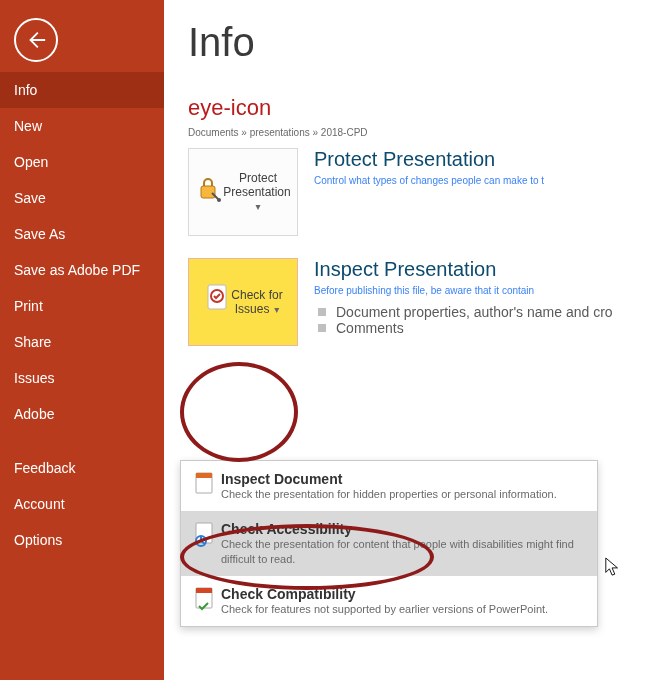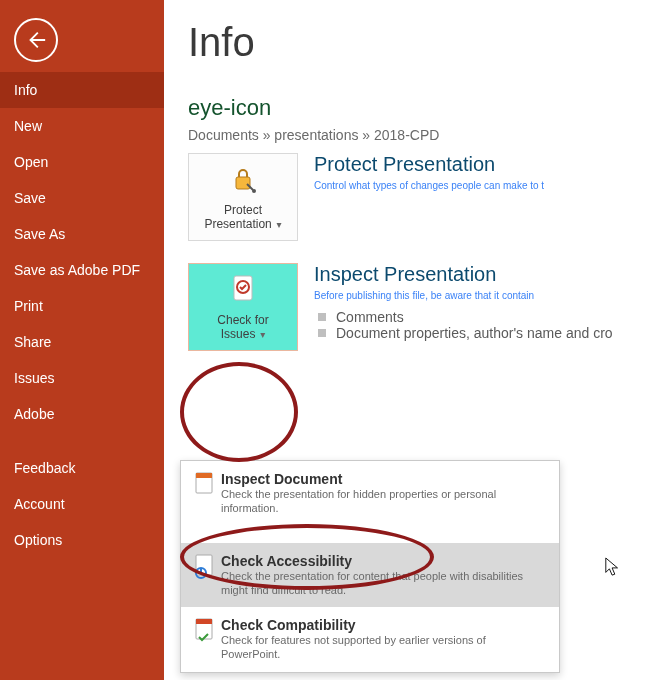--- a/index.html
+++ b/index.html
@@ -18,7 +18,7 @@
   
   .main { flex:1; background:#fff; padding: 20px 0 0 24px; position:relative; overflow:hidden; }
   .page-title { font-size: 40px; font-weight: 300; color:#3a3a3a; margin-bottom: 30px; }
-  .doc-title { color:#14532d; font-size: 22px; margin-bottom: 6px; }
+  .doc-title { color:#b91c1c; font-size: 22px; margin-bottom: 6px; }
   .breadcrumb { color:#6a6a6a; font-size: 14px; margin-bottom: 10px; }
 
   .section { display:flex; margin-bottom: 22px; }

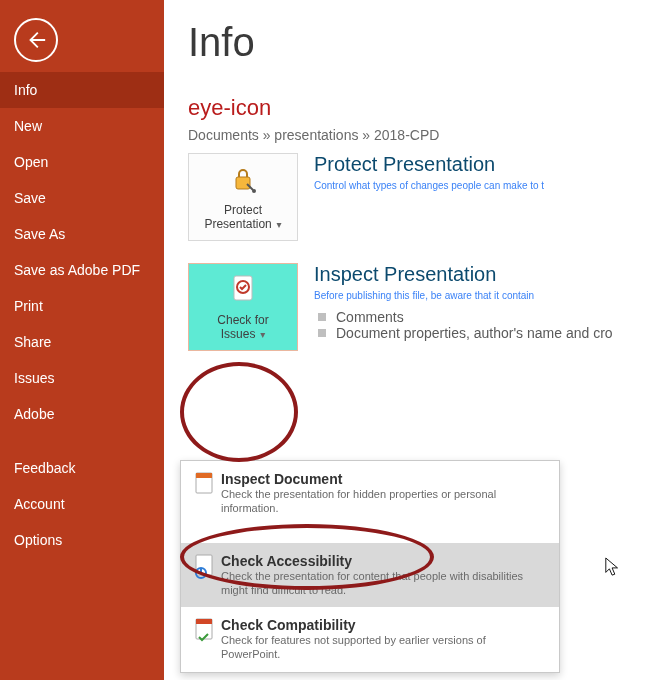--- a/index.html
+++ b/index.html
@@ -19,7 +19,7 @@
   .main { flex:1; background:#fff; padding: 20px 0 0 24px; position:relative; overflow:hidden; }
   .page-title { font-size: 40px; font-weight: 300; color:#3a3a3a; margin-bottom: 30px; }
   .doc-title { color:#b91c1c; font-size: 22px; margin-bottom: 6px; }
-  .breadcrumb { color:#6a6a6a; font-size: 14px; margin-bottom: 10px; }
+  .breadcrumb { color:#6a6a6a; font-size: 10px; margin-bottom: 10px; }
 
   .section { display:flex; margin-bottom: 22px; }
   .tile { width: 110px; min-height: 88px; background:#fcfcfc; border:1px solid #d9d9d9; display:flex; flex-direction:column; align-items:center; justify-content:center; text-align:center; padding:8px 4px; font-size:12px; color:#404040; cursor:pointer; }

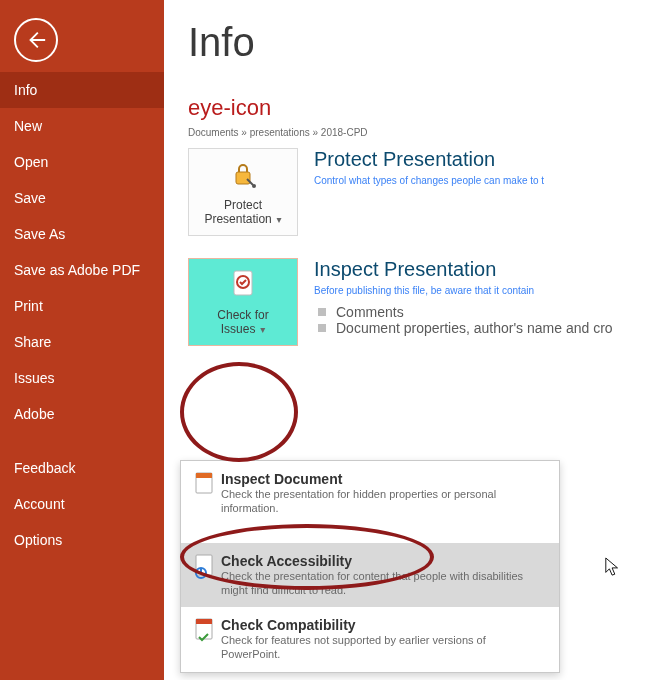--- a/index.html
+++ b/index.html
@@ -22,7 +22,7 @@
   .breadcrumb { color:#6a6a6a; font-size: 10px; margin-bottom: 10px; }
 
   .section { display:flex; margin-bottom: 22px; }
-  .tile { width: 110px; min-height: 88px; background:#fcfcfc; border:1px solid #d9d9d9; display:flex; flex-direction:column; align-items:center; justify-content:center; text-align:center; padding:8px 4px; font-size:12px; color:#404040; cursor:pointer; }
+  .tile { width: 110px; min-height: 88px; background:#fcfcfc; border:1px solid #d9d9d9; display:flex; align-items:center; justify-content:center; text-align:center; padding:8px 4px; font-size:12px; color:#404040; cursor:pointer; }
   .tile .tile-icon { margin-bottom:6px; }
   .tile .caret { font-size:10px; color:#666; margin-left:2px; }
   .section .text { flex:1; padding-left: 16px; }

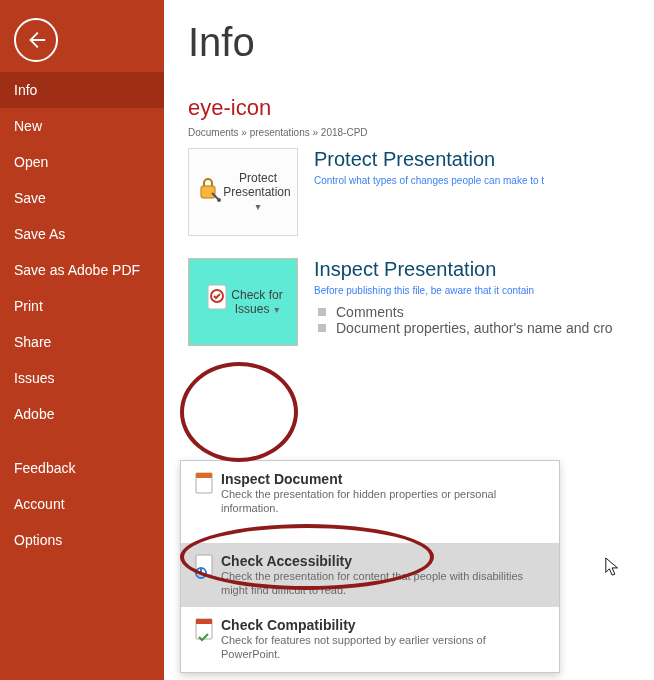--- a/index.html
+++ b/index.html
@@ -33,7 +33,7 @@
   .bullets .sq { width:8px; height:8px; background:#bfbfbf; margin-right:10px; margin-left:4px; }
 
   
-  .inspect-wrap .tile { background:#5eead4; border-color:#eab79f; }
+  .inspect-wrap .tile { background:#fde047; border-color:#eab79f; }
 
   
   .menu { position:absolute; left:180px; top:460px; width:380px; background:#fff; border:1px solid #c9c9c9; box-shadow:0 3px 8px rgba(0,0,0,.18); }

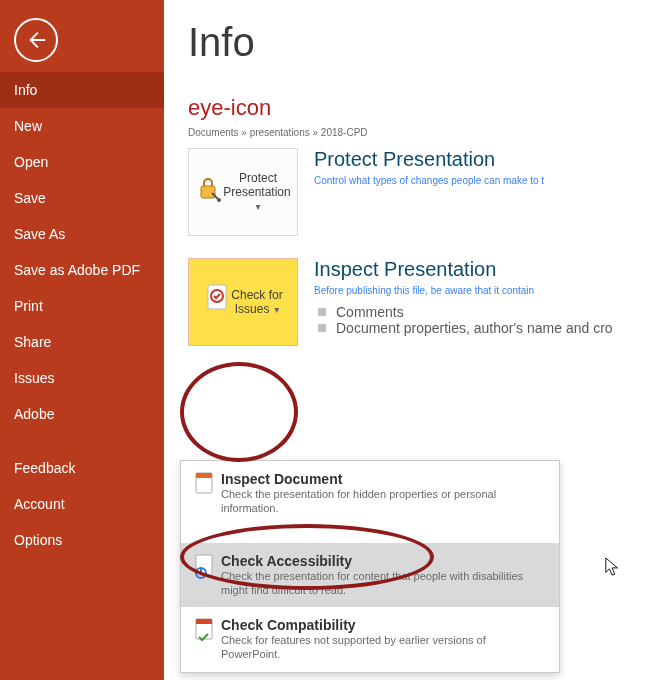--- a/index.html
+++ b/index.html
@@ -121,11 +121,11 @@
         <div class="bullets">
           <div class="row">
               <div class="sq"></div>
-              <span>Comments</span>
+              <span>Document properties, author's name and cro</span>
             </div>
           <div class="row">
               <div class="sq"></div>
-              <span>Document properties, author's name and cro</span>
+              <span>Comments</span>
             </div>
         </div>
       </div>

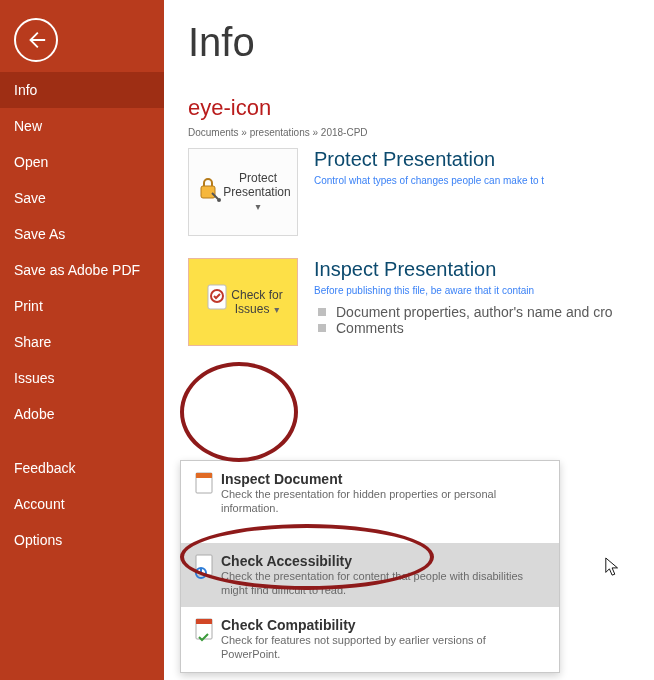--- a/index.html
+++ b/index.html
@@ -36,7 +36,7 @@
   .inspect-wrap .tile { background:#fde047; border-color:#eab79f; }
 
   
-  .menu { position:absolute; left:180px; top:460px; width:380px; background:#fff; border:1px solid #c9c9c9; box-shadow:0 3px 8px rgba(0,0,0,.18); }
+  .menu { position:absolute; left:180px; top:460px; width:418px; background:#fff; border:1px solid #c9c9c9; box-shadow:0 3px 8px rgba(0,0,0,.18); }
   .menu-item { display:flex; padding:10px 12px; cursor:pointer; }
   .menu-item.hover { background:#d9d9d9;margin-top:17px; }
   .menu-item .mi-icon { width:28px; flex-shrink:0; }

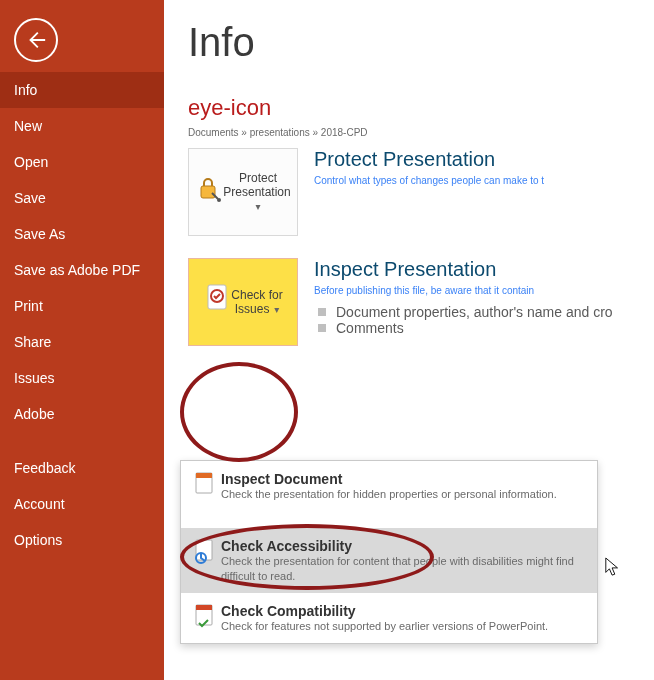--- a/index.html
+++ b/index.html
@@ -38,7 +38,7 @@
   
   .menu { position:absolute; left:180px; top:460px; width:418px; background:#fff; border:1px solid #c9c9c9; box-shadow:0 3px 8px rgba(0,0,0,.18); }
   .menu-item { display:flex; padding:10px 12px; cursor:pointer; }
-  .menu-item.hover { background:#d9d9d9;margin-top:17px; }
+  .menu-item.hover { background:#d9d9d9; }
   .menu-item .mi-icon { width:28px; flex-shrink:0; }
   .menu-item .mi-text { flex:1; }
   .menu-item .mi-title { font-size:14px; font-weight:600; color:#333; }

